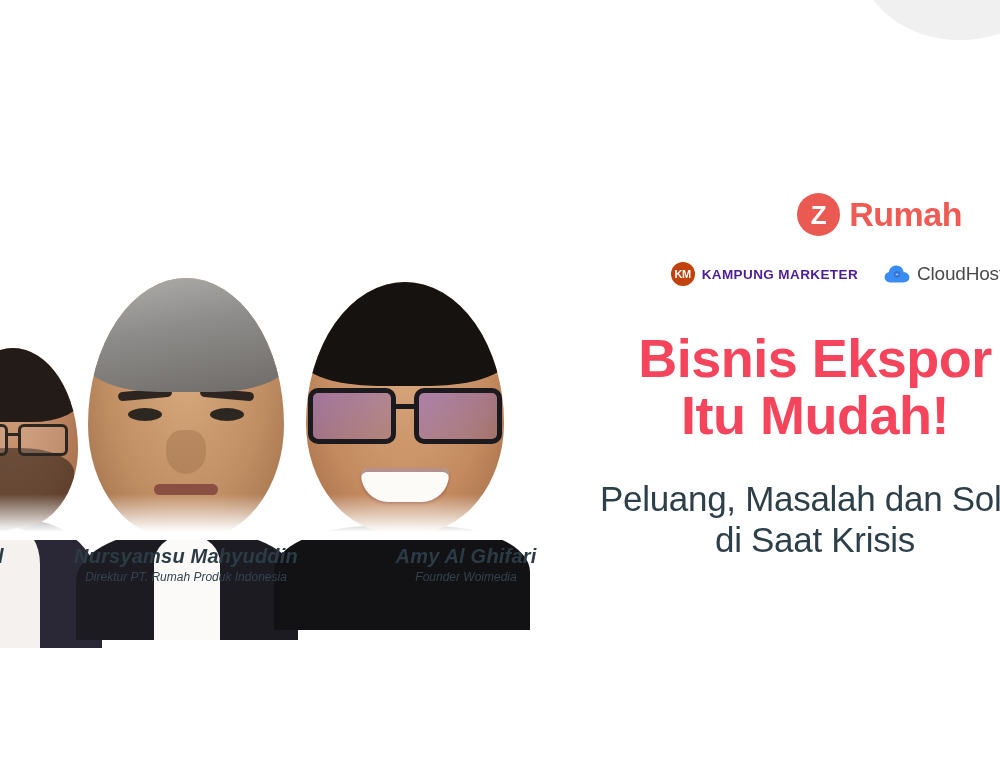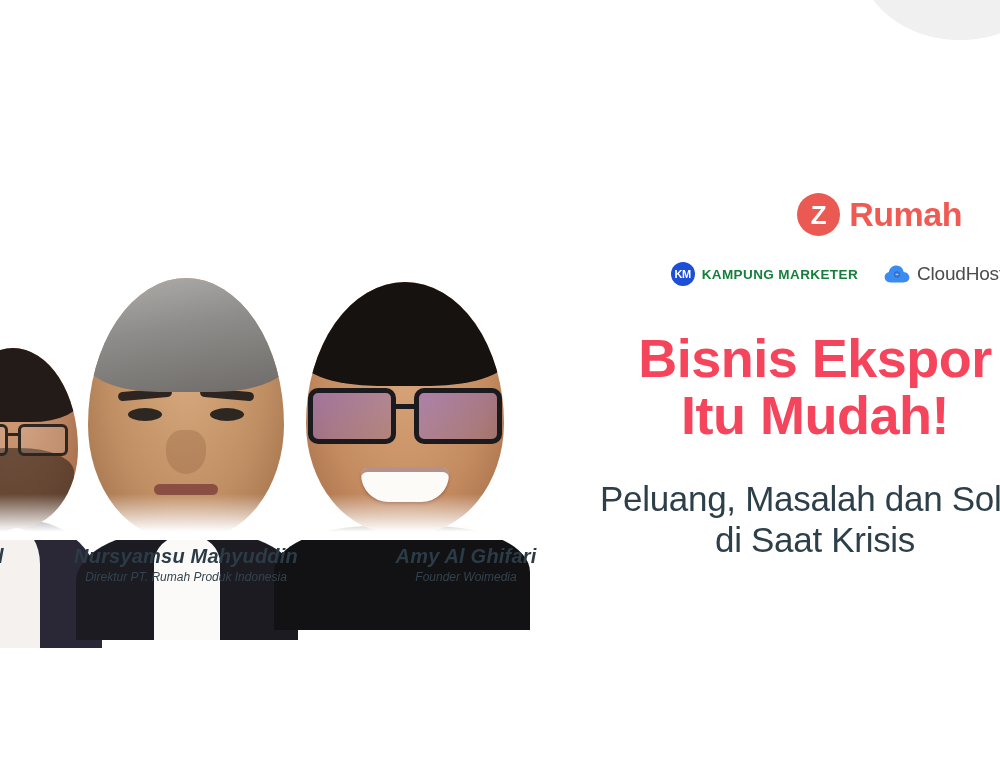--- a/index.html
+++ b/index.html
@@ -270,7 +270,7 @@
   .partner { display: flex; align-items: center; gap: 7px; }
   .km-badge {
     width: 24px; height: 24px; border-radius: 50%;
-    background: #1d4ed8; color: #ffffff;
+    background: #c2410c; color: #ffffff;
     font-size: 11px; font-weight: bold;
     display: flex; align-items: center; justify-content: center;
     letter-spacing: -0.5px;

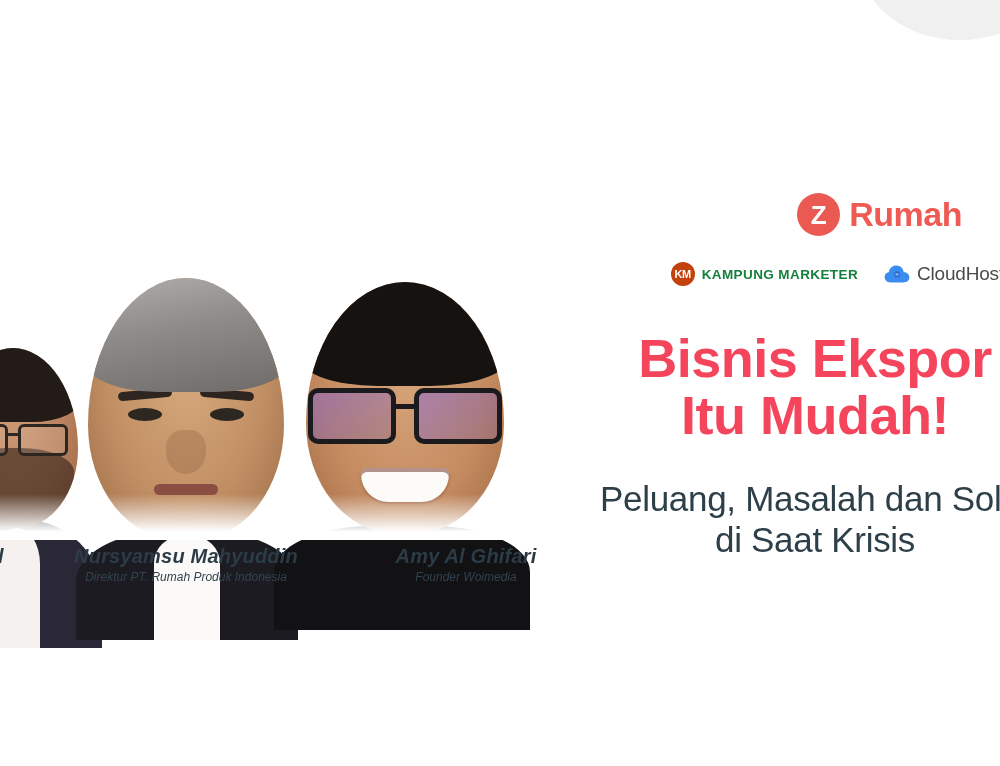--- a/index.html
+++ b/index.html
@@ -276,7 +276,7 @@
     letter-spacing: -0.5px;
   }
   .km-word {
-    color: #15803d;
+    color: #4c1d95;
     font-weight: bold;
     font-size: 13.5px;
     letter-spacing: 0.4px;

